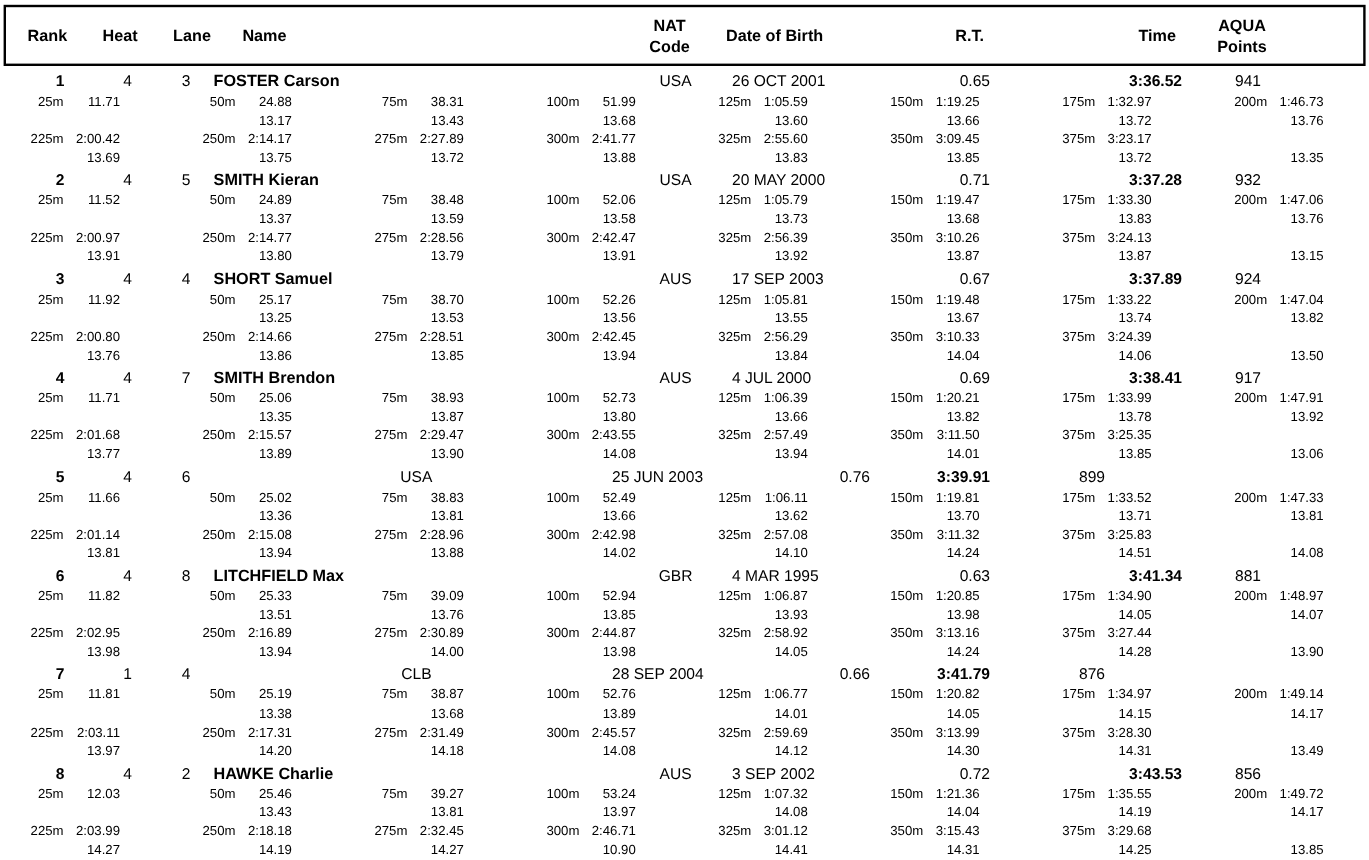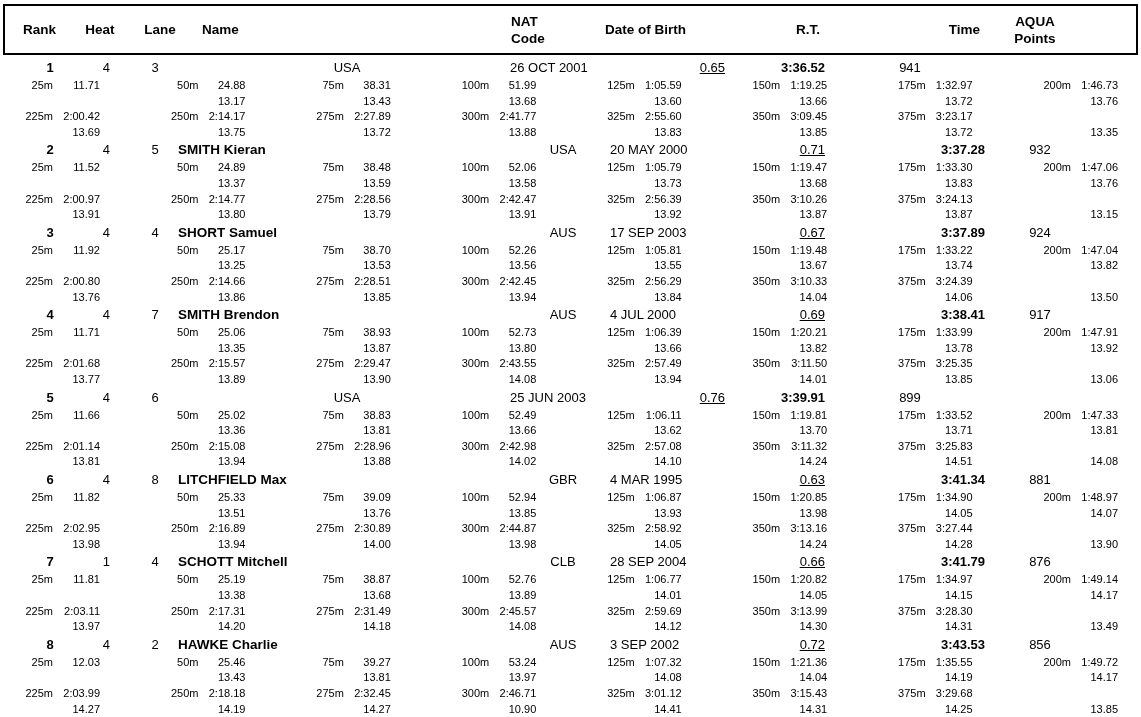--- a/index.html
+++ b/index.html
@@ -30,7 +30,7 @@
   .h-heat  { text-align:center; padding-right:12px; }
   .h-lane  { text-align:center; padding-left:10px; }
   .h-name  { padding-left:19px; }
-  .h-nat   { text-align:left; padding-left:6px; line-height:17px; }
+  .h-nat   { text-align:center; padding-left:6px; line-height:17px; }
   .h-dob   { text-align:left; }
   .h-rt    { text-align:right; padding-right:5px; }
   .h-time  { text-align:right; padding-right:5px; }

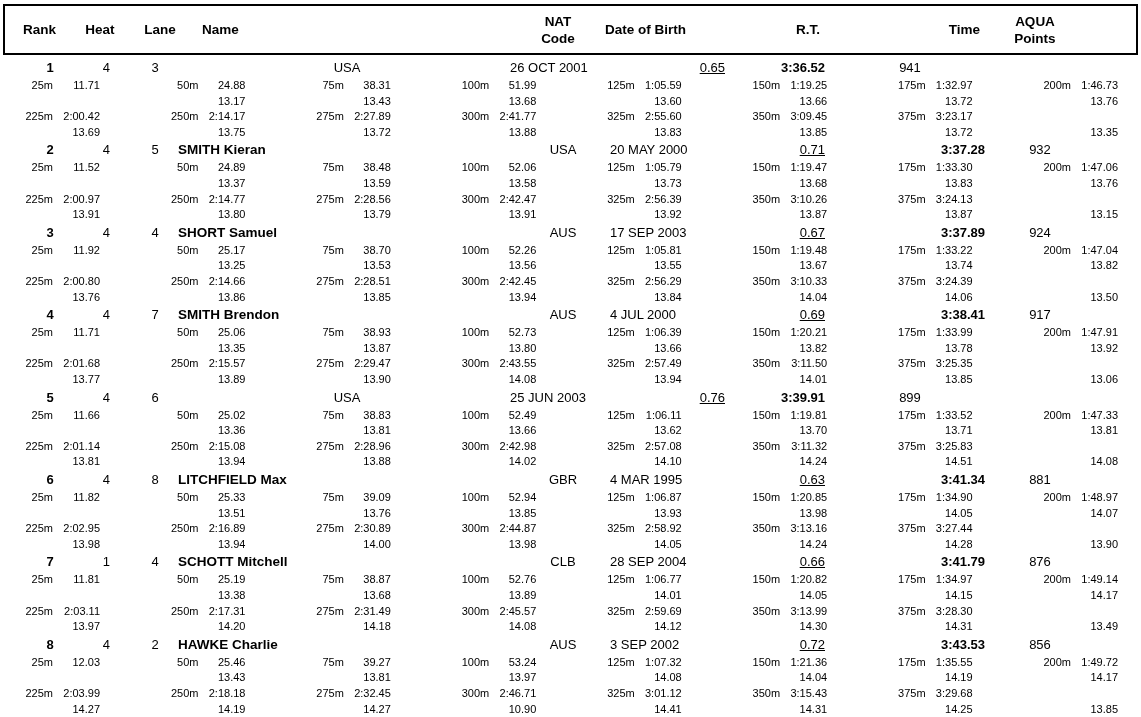--- a/index.html
+++ b/index.html
@@ -92,6 +92,7 @@
       <div class="rank">1</div>
       <div class="heat">4</div>
       <div class="lane">3</div>
+      <div class="name">FOSTER Carson</div>
       <div class="nat">USA</div>
       <div class="dob">26 OCT 2001</div>
       <div class="rt">0.65</div>

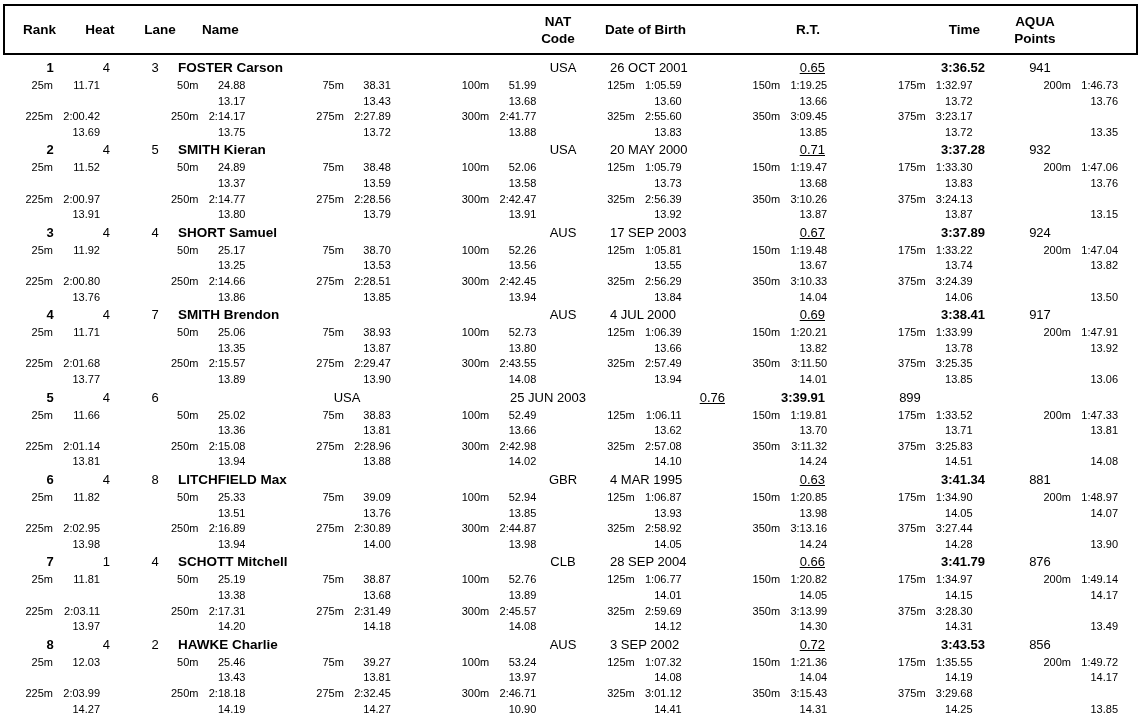--- a/index.html
+++ b/index.html
@@ -46,7 +46,7 @@
   .name   { padding-left:0; font-weight:bold; font-size:13.5px; }
   .nat    { text-align:center; padding-left:6px; }
   .dob    { }
-  .rt     { text-align:right; padding-right:5px;text-decoration:underline; }
+  .rt     { text-align:right; padding-right:5px; }
   .time   { text-align:right; padding-right:5px; font-weight:bold; }
   .points { text-align:center; }
 

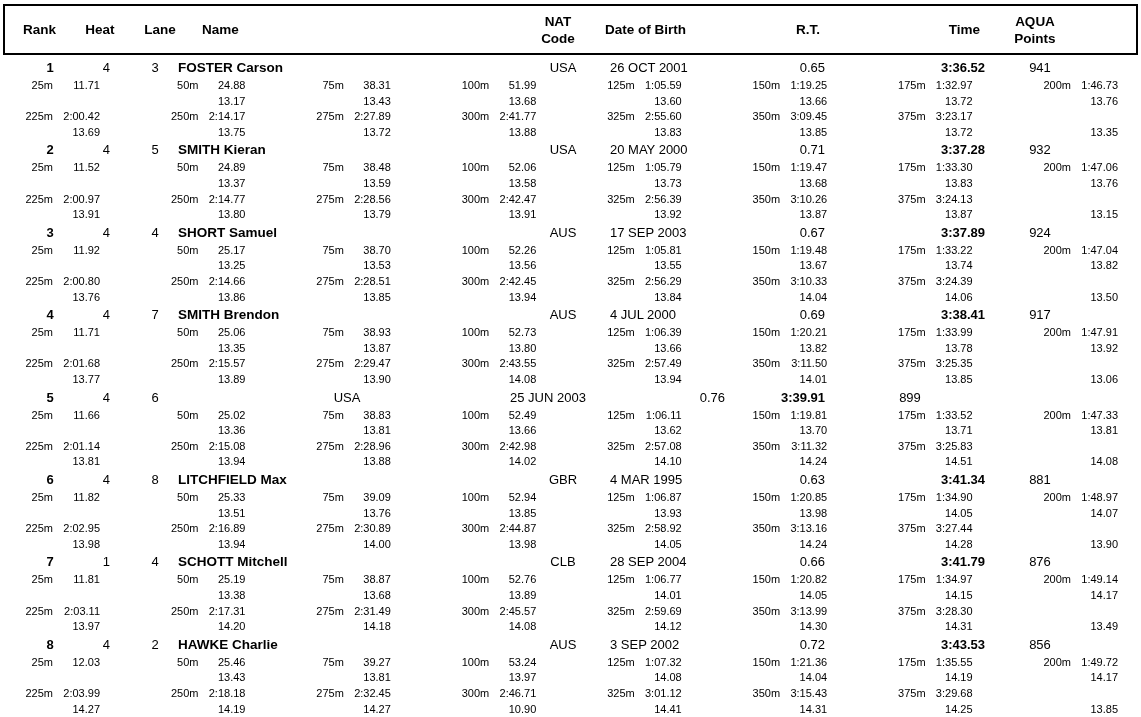--- a/index.html
+++ b/index.html
@@ -51,7 +51,7 @@
   .points { text-align:center; }
 
   
-  .splits { margin-right:23px; }
+  .splits { margin-right:38px; }
   .srow {
     display:grid;
     grid-template-columns:100px repeat(7, 1fr);

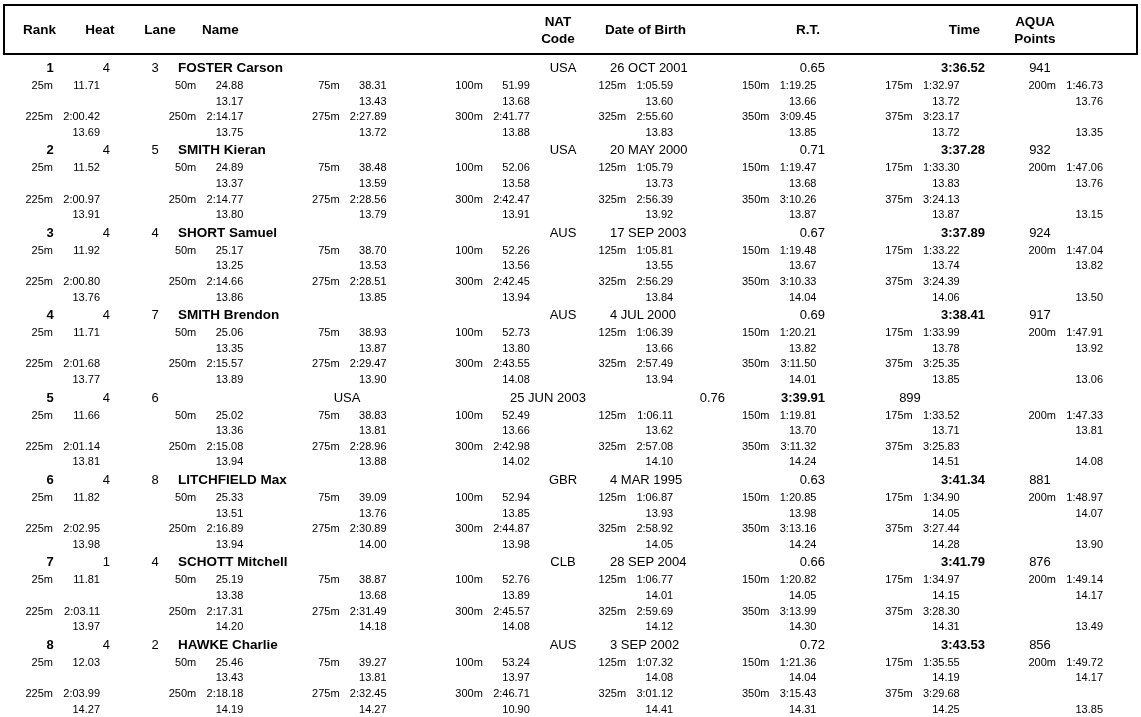--- a/index.html
+++ b/index.html
@@ -907,7 +907,6 @@
       <div class="rank">7</div>
       <div class="heat">1</div>
       <div class="lane">4</div>
-      <div class="name">SCHOTT Mitchell</div>
       <div class="nat">CLB</div>
       <div class="dob">28 SEP 2004</div>
       <div class="rt">0.66</div>

